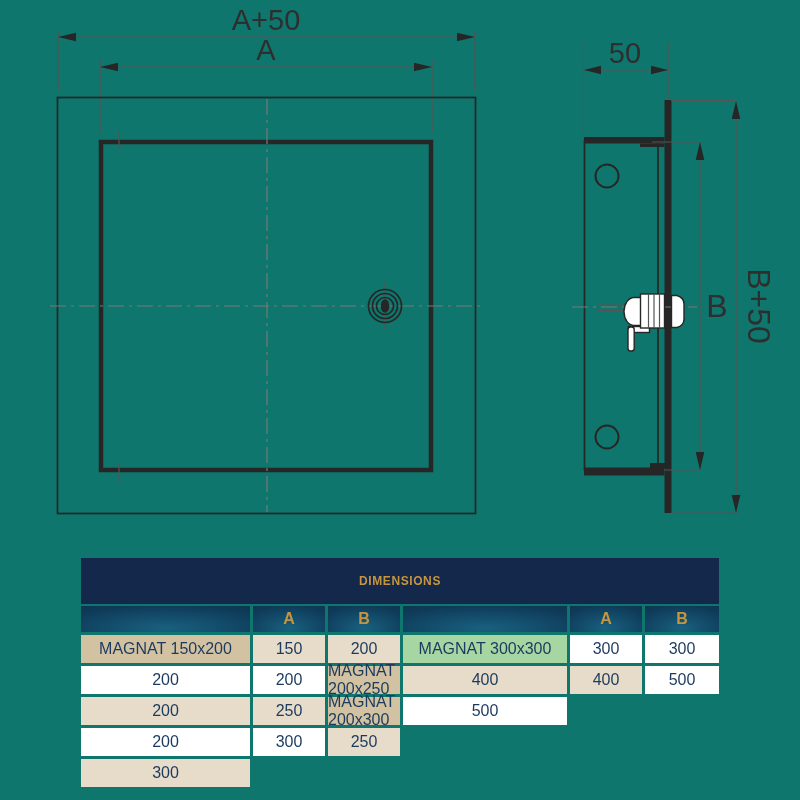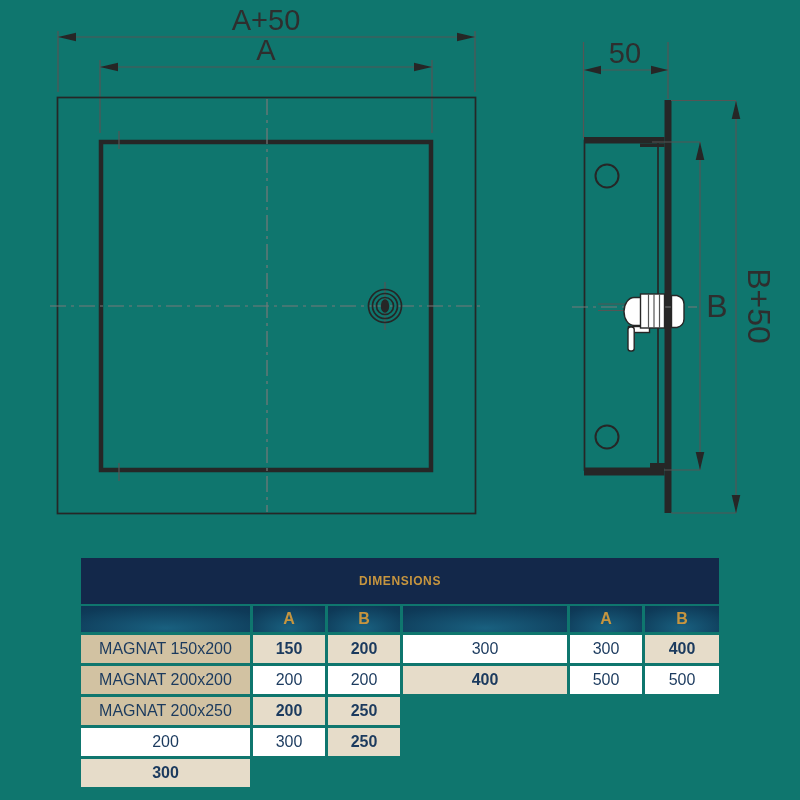--- a/index.html
+++ b/index.html
@@ -35,7 +35,7 @@
   .name{background:var(--tan-dark);}
   .name.green{background:var(--green);}
   .val{background:#fff;}
-  .val.alt{background:var(--tan-light);font-weight:bold;}
+  .val.alt{background:var(--tan-light);}
 </style>
 </head>
 <body>

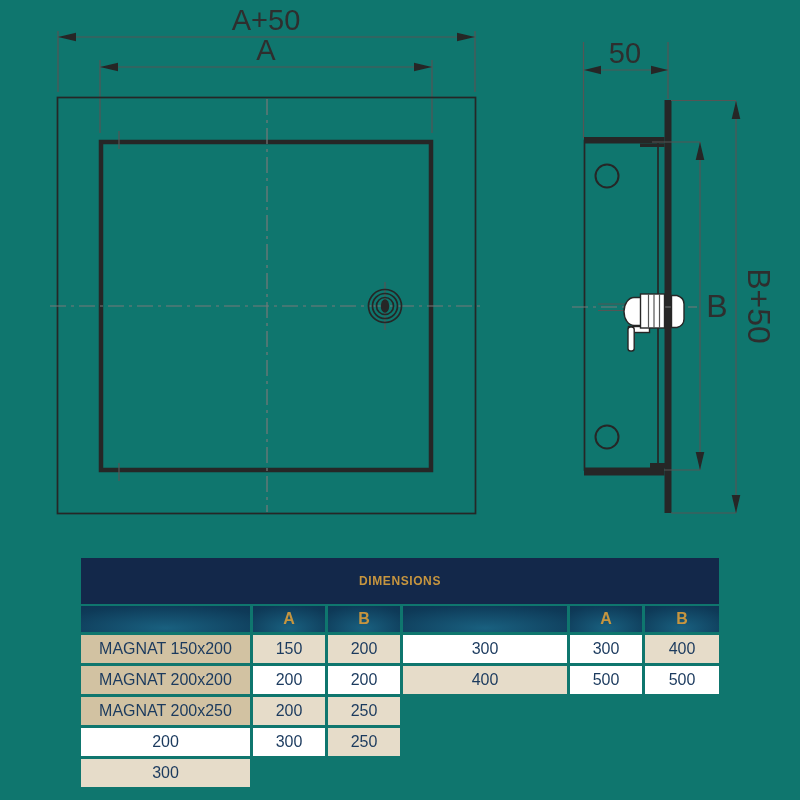--- a/index.html
+++ b/index.html
@@ -178,6 +178,7 @@
         <div class="cell hcell">A</div>
         <div class="cell hcell">B</div>
 
+        <div class="cell name green">MAGNAT 300x300</div>
         <div class="cell val">300</div>
         <div class="cell val">300</div>
 

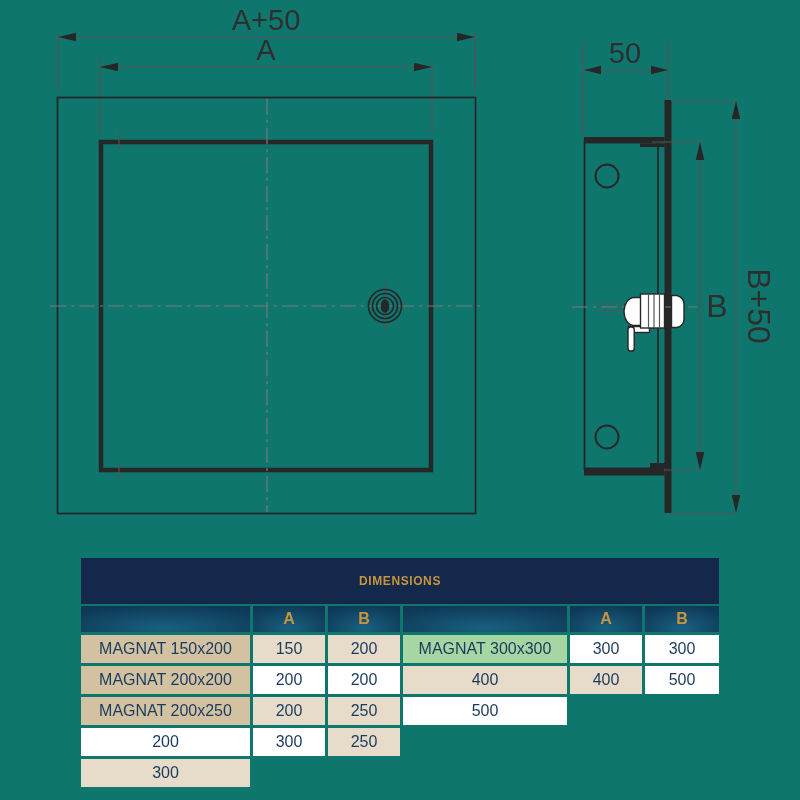--- a/index.html
+++ b/index.html
@@ -158,7 +158,6 @@
         <div class="cell val alt">150</div>
         <div class="cell val alt">200</div>
 
-        <div class="cell name">MAGNAT 200x200</div>
         <div class="cell val">200</div>
         <div class="cell val">200</div>
 

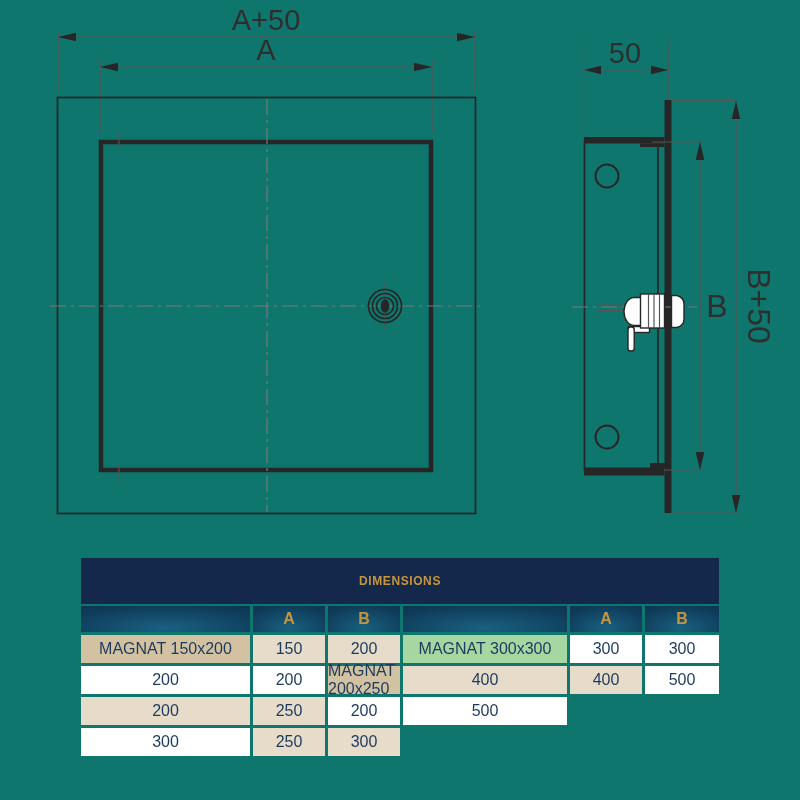--- a/index.html
+++ b/index.html
@@ -165,6 +165,7 @@
         <div class="cell val alt">200</div>
         <div class="cell val alt">250</div>
 
+        <div class="cell name">MAGNAT 200x300</div>
         <div class="cell val">200</div>
         <div class="cell val">300</div>
 

